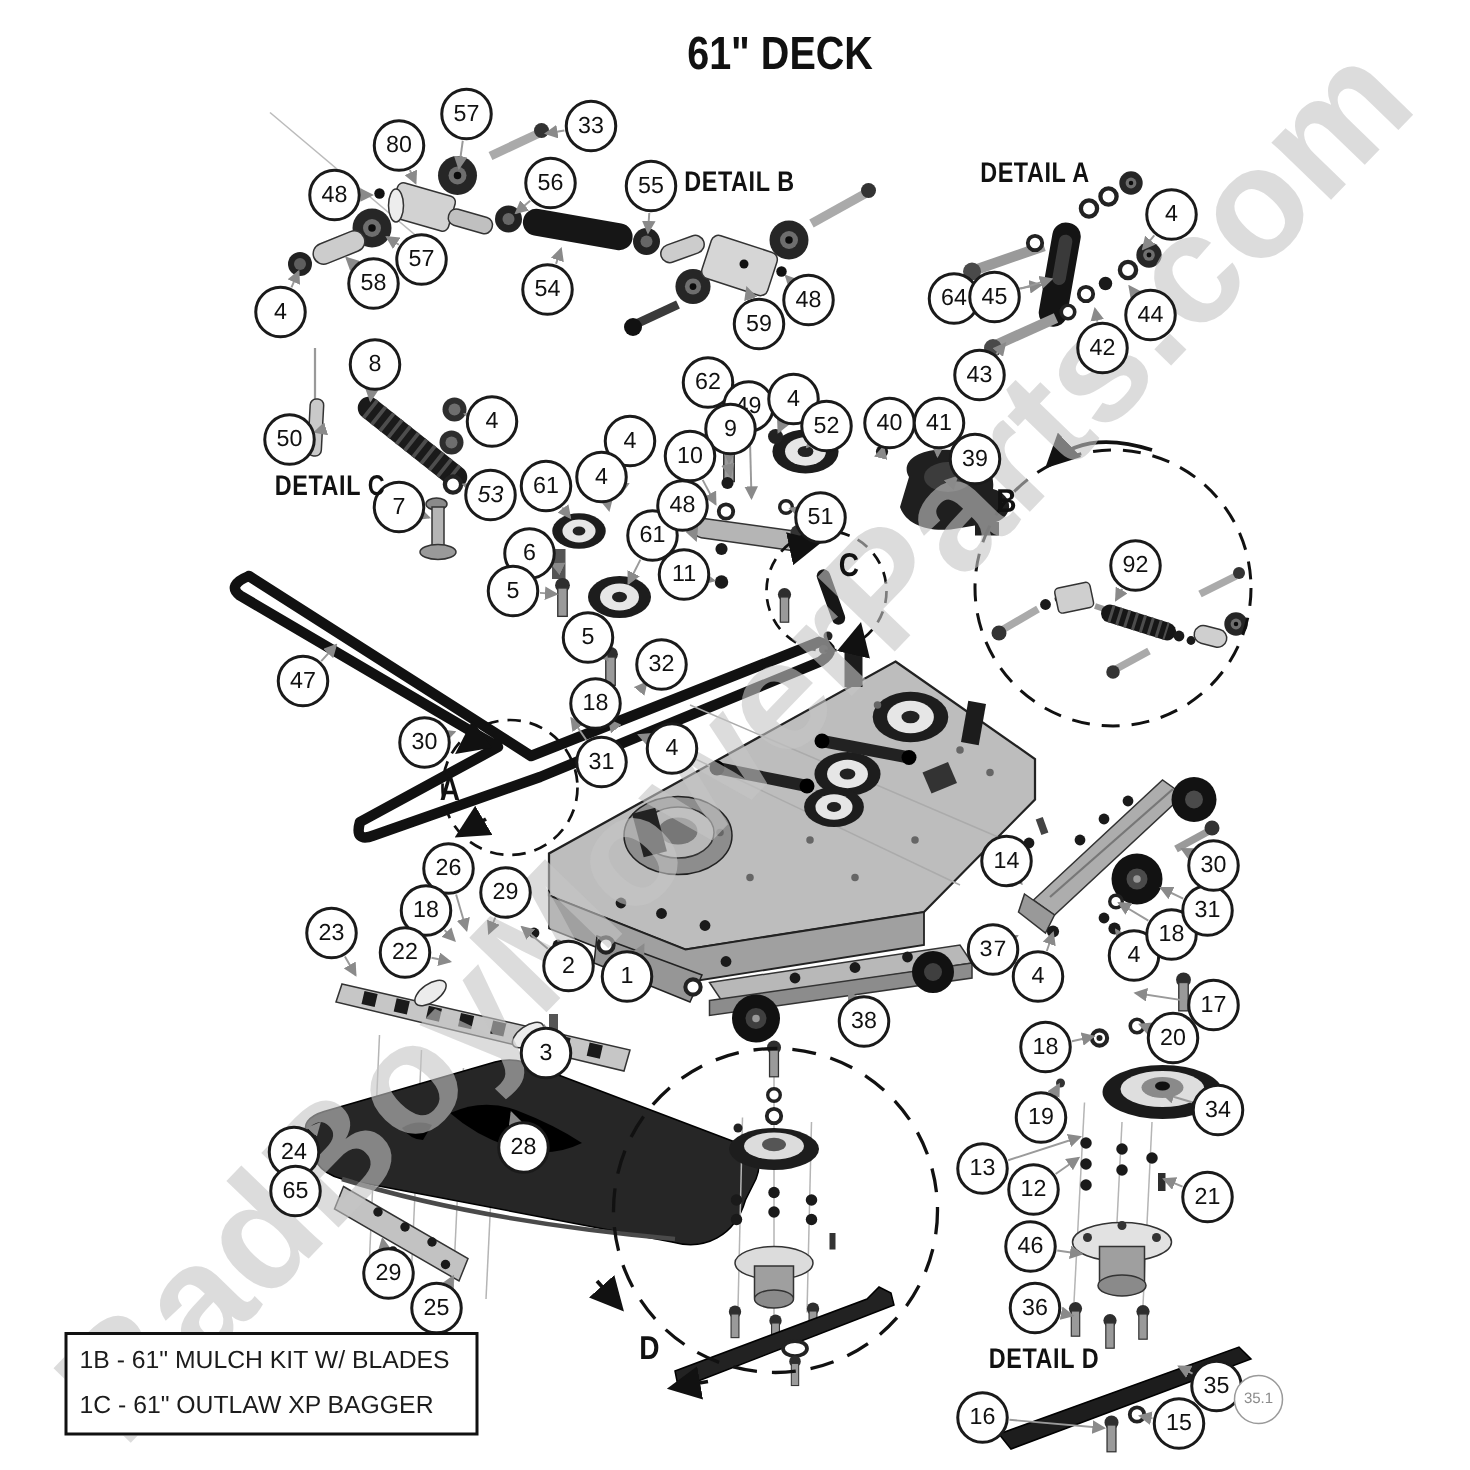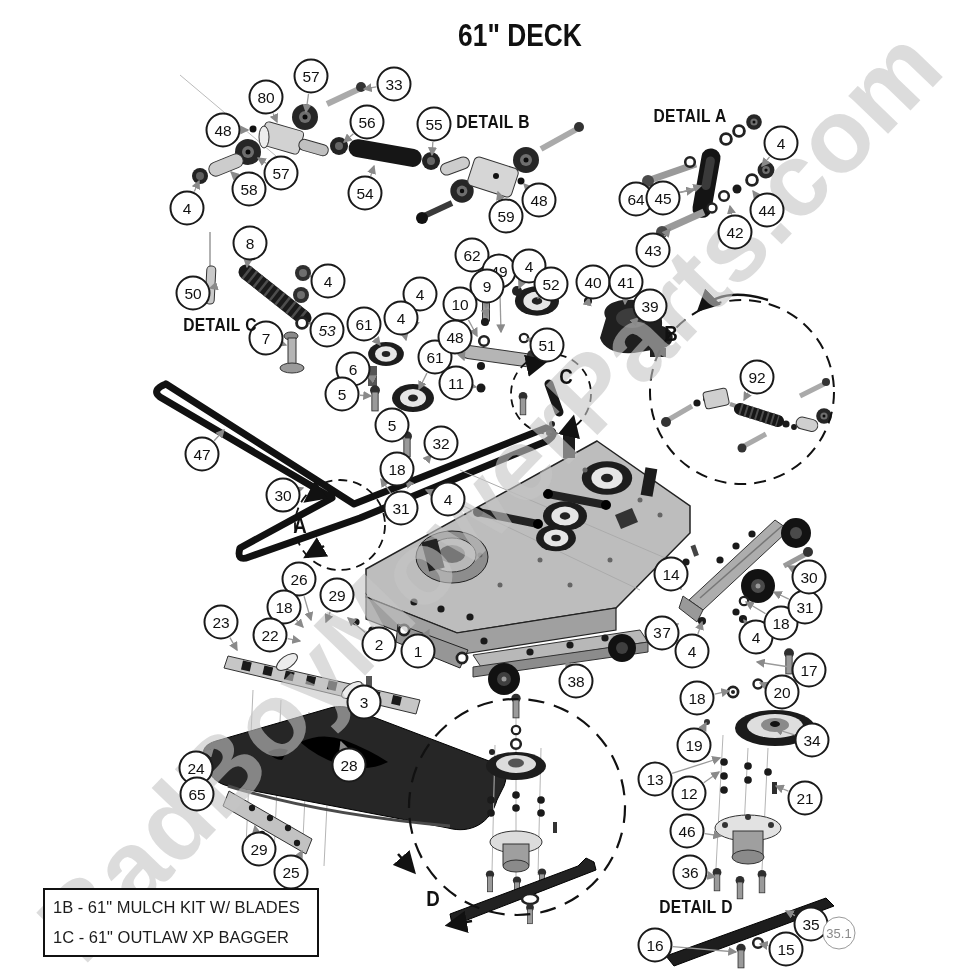--- a/index.html
+++ b/index.html
@@ -15,7 +15,7 @@
   .callout{position:absolute;width:35px;height:35px;border:2px solid #1a1a1a;border-radius:50%;
     background:#fff;display:flex;align-items:center;justify-content:center;font-size:15.5px;
     color:#111;transform:translate(-50%,-50%);z-index:4;box-sizing:border-box;}
-  .callout.muted{border:1.5px solid #9a9a9a;color:#8a8a8a;width:33px;height:33px;font-size:13px;}
+  .callout.muted{border:1.5px solid #9a9a9a;color:#8a8a8a;width:33px;height:33px;font-size:10px;}
   .detail-label{position:absolute;transform:translate(-50%,-50%) scaleX(.82);font-size:19px;
     font-weight:800;color:#111;white-space:nowrap;z-index:5;letter-spacing:0.5px;}
   .section-letter{position:absolute;transform:translate(-50%,-50%) scaleX(.85);font-size:22px;

